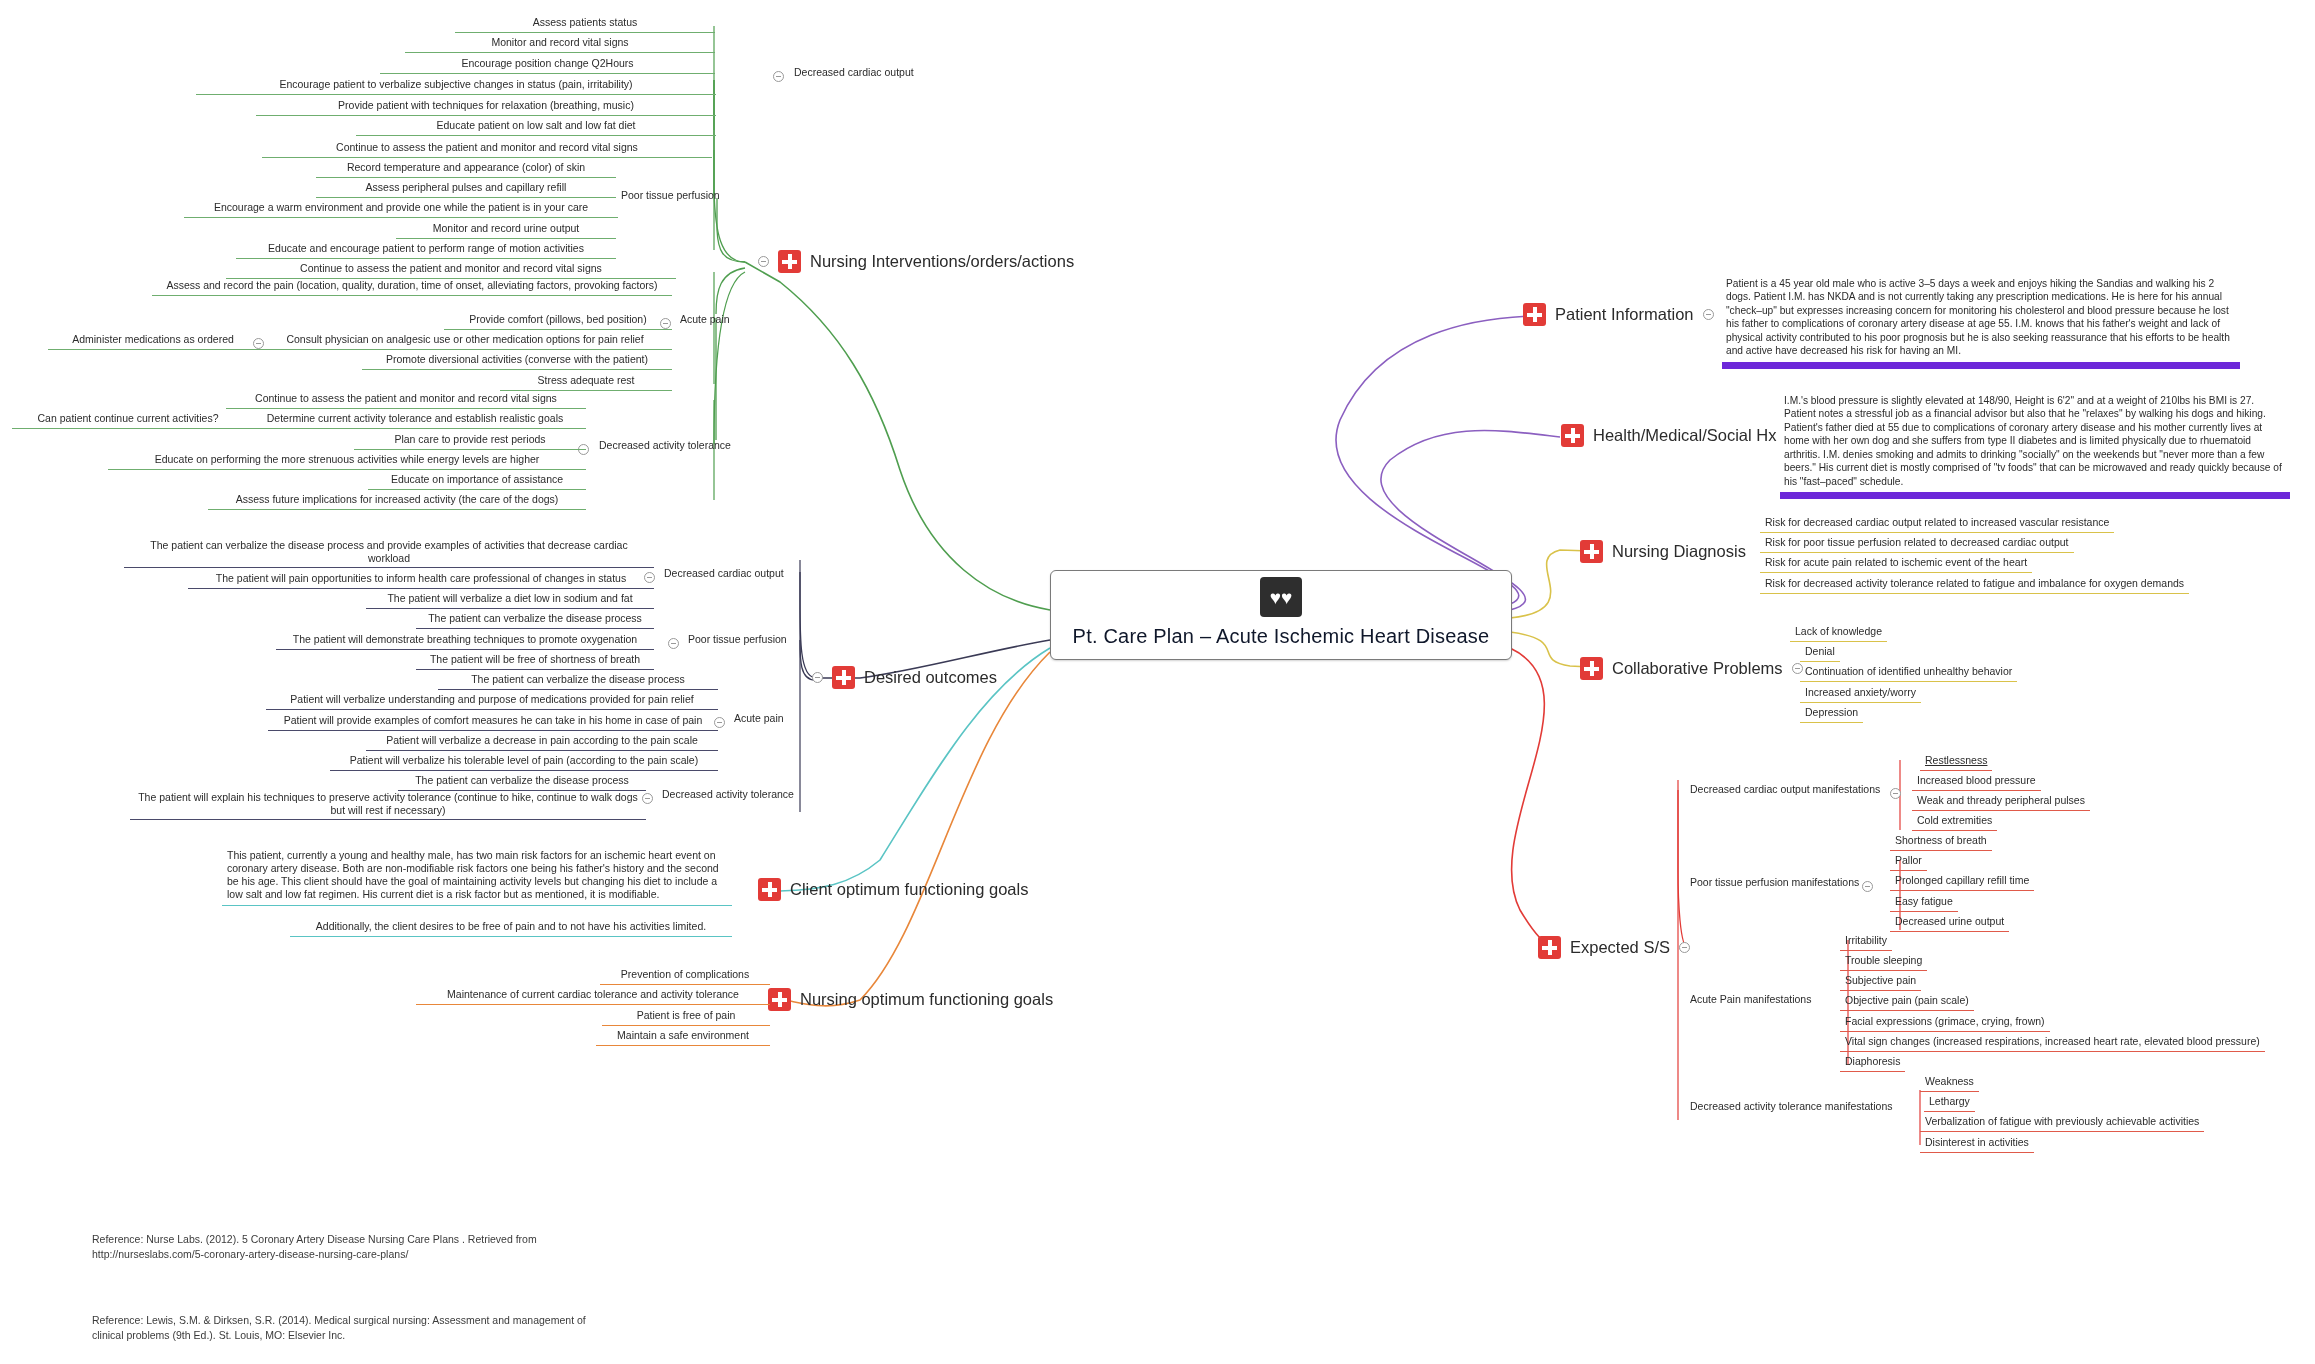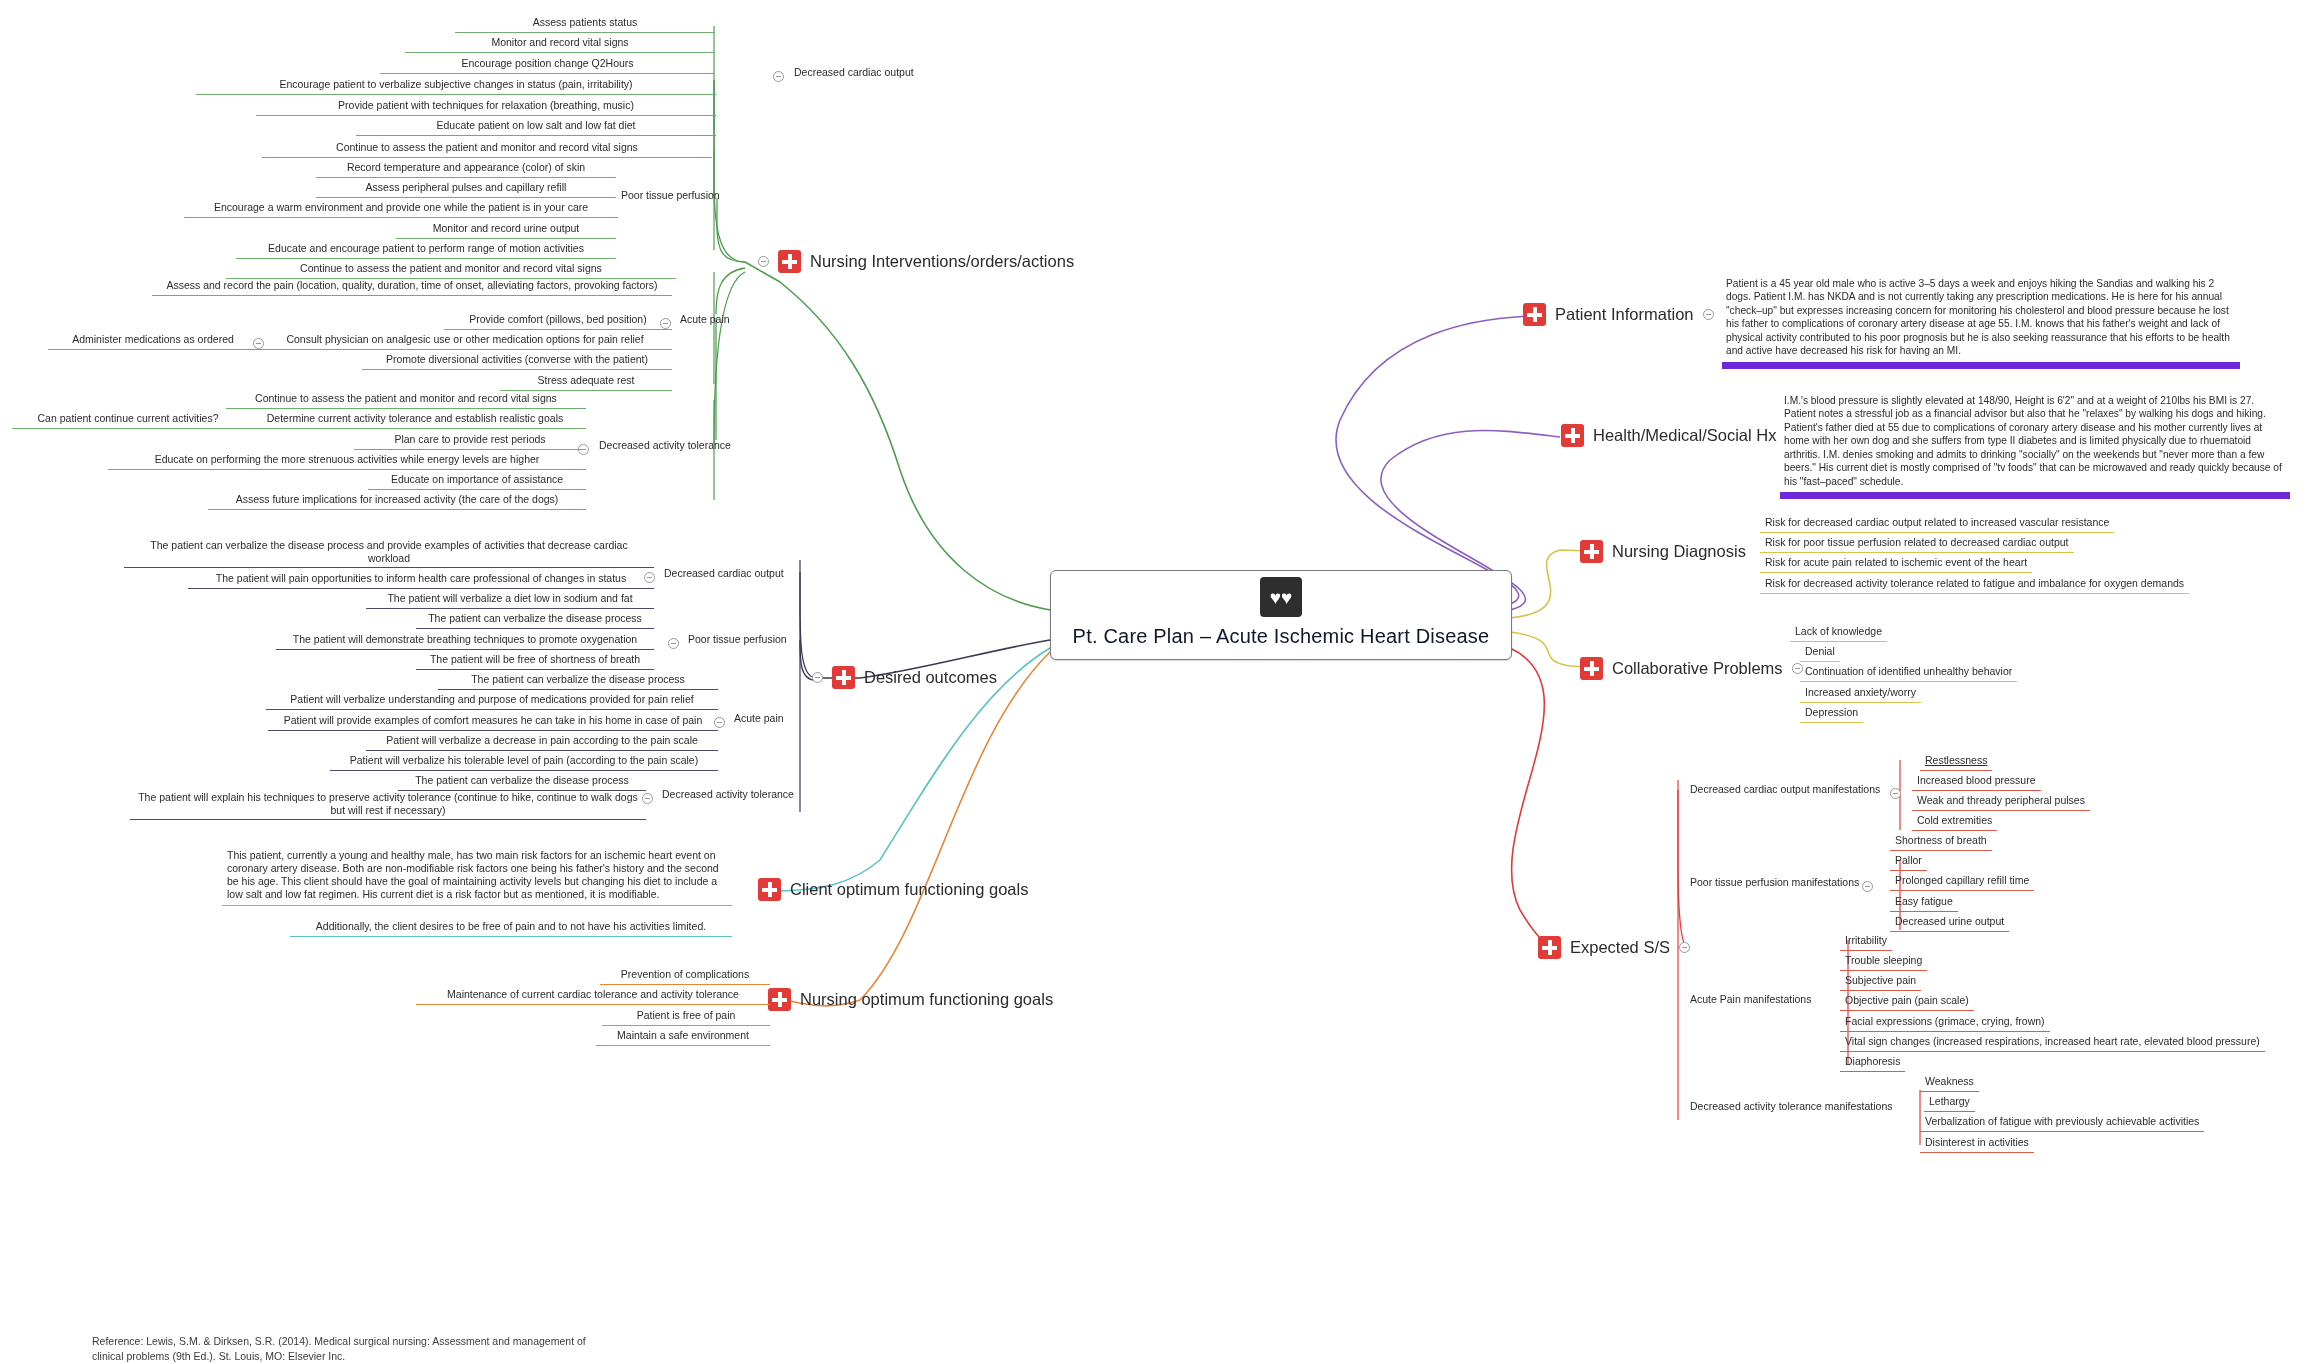--- a/index.html
+++ b/index.html
@@ -291,6 +291,7 @@
   <div class="leaf r" style="left:1920px;top:1113px;">Verbalization of fatigue with previously achievable activities</div>
   <div class="leaf r" style="left:1920px;top:1134px;">Disinterest in activities</div>
 
+  <div class="ref" style="left:92px;top:1232px;">Reference: Nurse Labs. (2012). 5 Coronary Artery Disease Nursing Care Plans . Retrieved from http://nurseslabs.com/5-coronary-artery-disease-nursing-care-plans/</div>
   <div class="ref" style="left:92px;top:1313px;margin-top:21px;">Reference: Lewis, S.M. &amp; Dirksen, S.R. (2014). Medical surgical nursing: Assessment and management of clinical problems (9th Ed.). St. Louis, MO: Elsevier Inc.</div>
 
 </div>

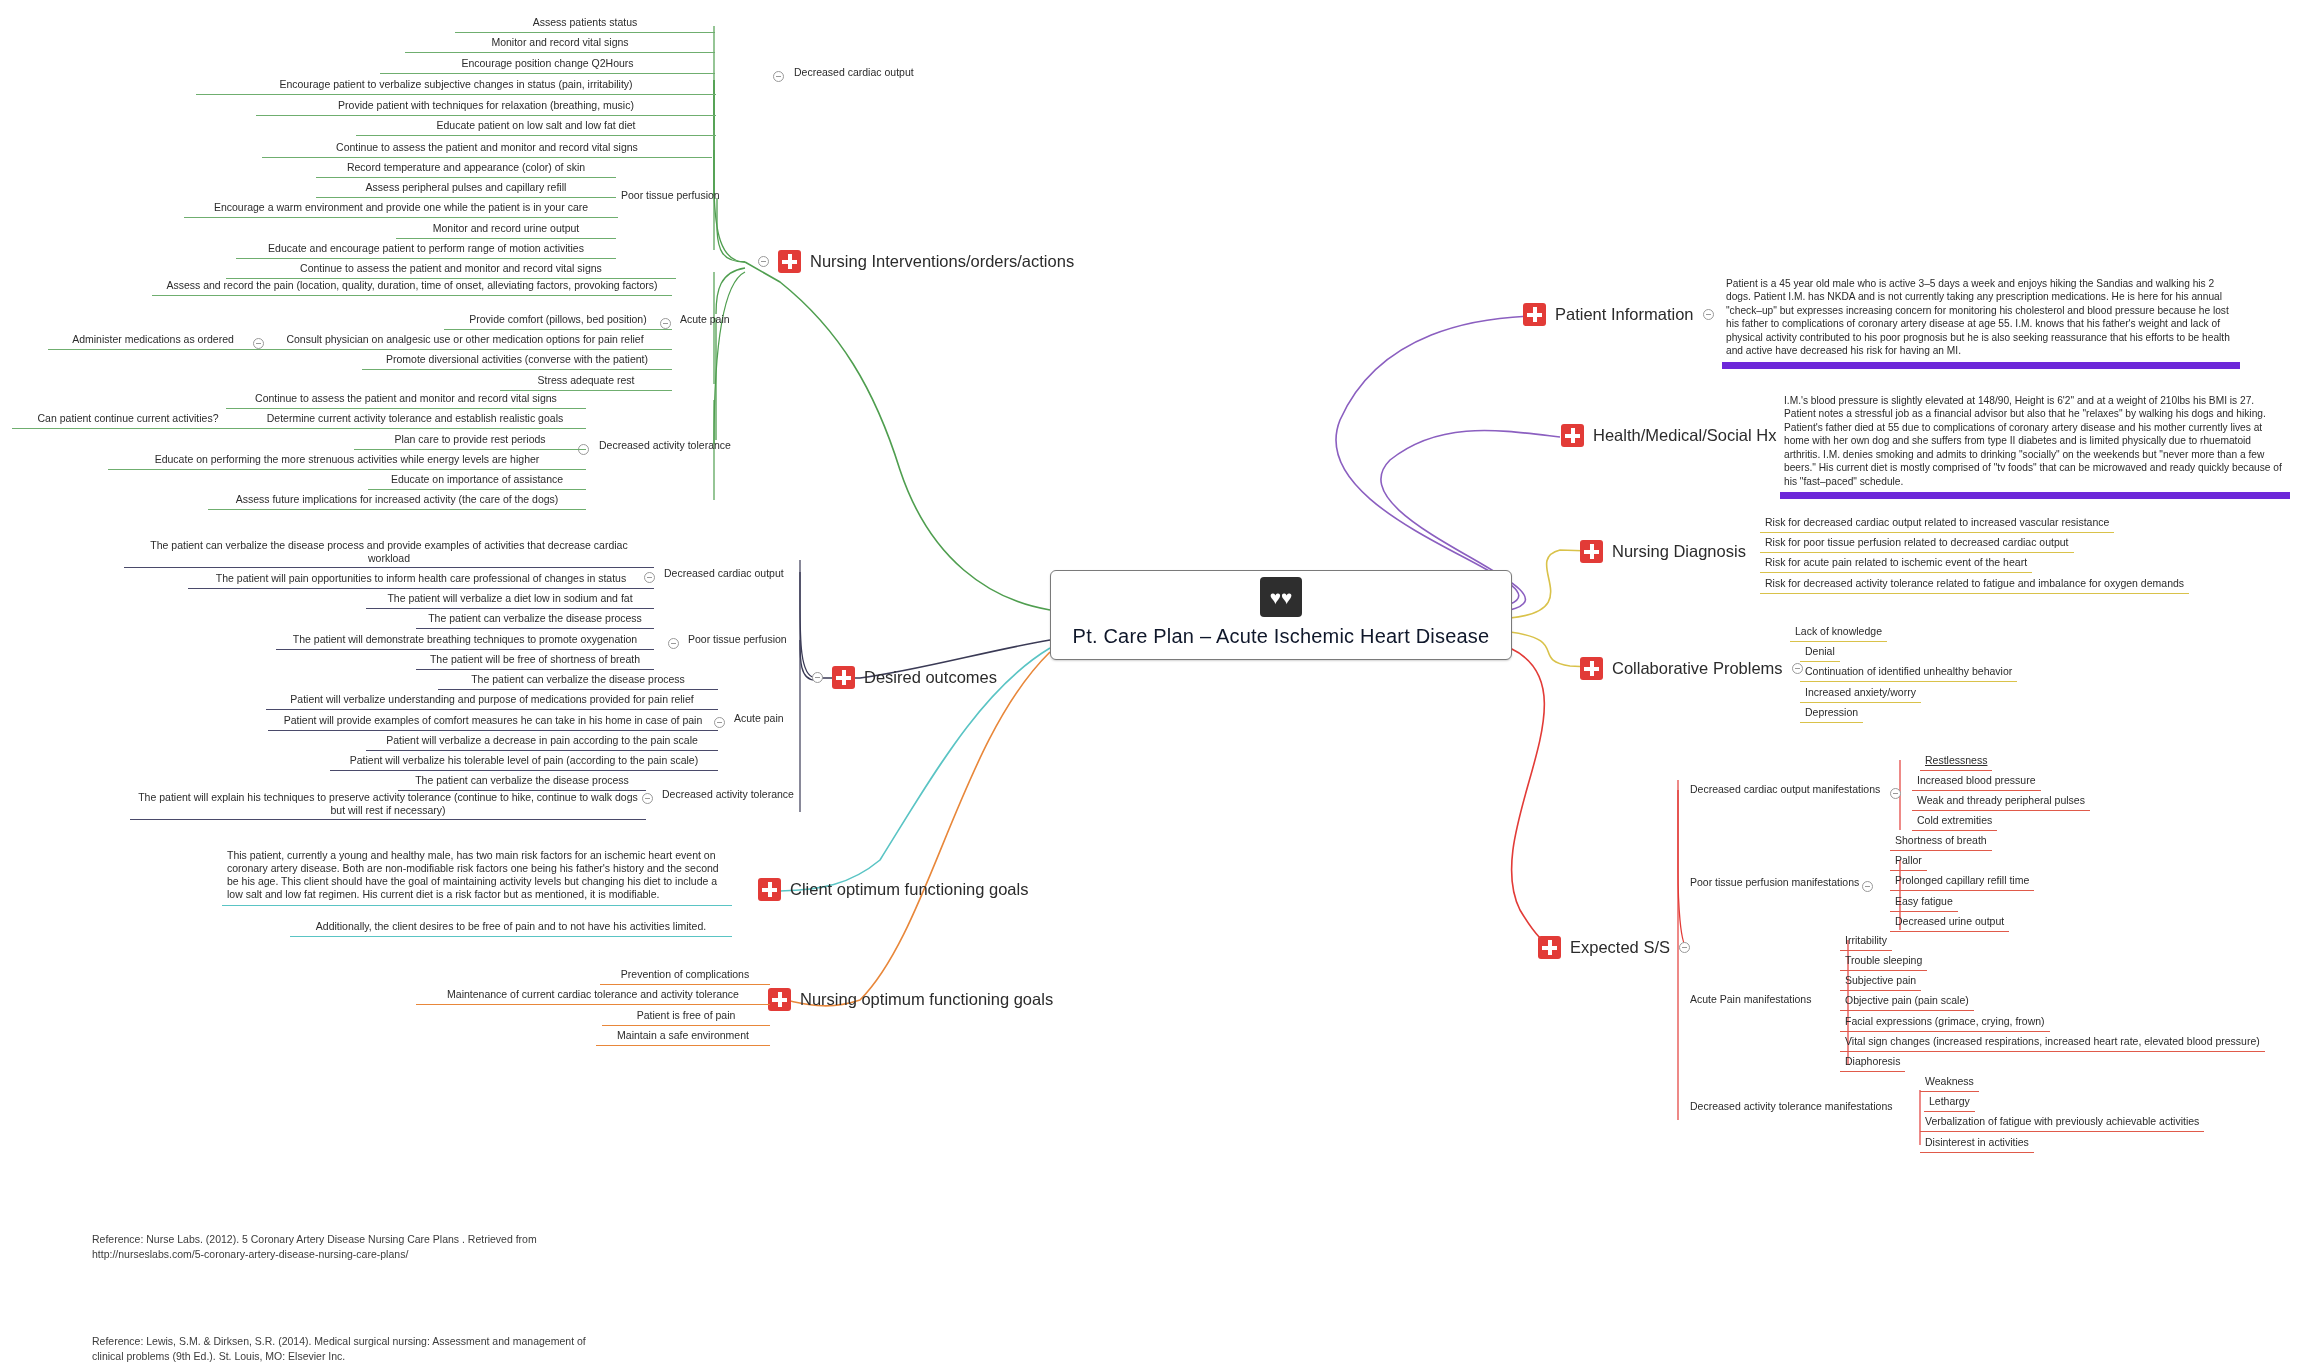--- a/index.html
+++ b/index.html
@@ -292,7 +292,7 @@
   <div class="leaf r" style="left:1920px;top:1134px;">Disinterest in activities</div>
 
   <div class="ref" style="left:92px;top:1232px;">Reference: Nurse Labs. (2012). 5 Coronary Artery Disease Nursing Care Plans . Retrieved from http://nurseslabs.com/5-coronary-artery-disease-nursing-care-plans/</div>
-  <div class="ref" style="left:92px;top:1313px;margin-top:21px;">Reference: Lewis, S.M. &amp; Dirksen, S.R. (2014). Medical surgical nursing: Assessment and management of clinical problems (9th Ed.). St. Louis, MO: Elsevier Inc.</div>
+  <div class="ref" style="left:92px;top:1313px;">Reference: Lewis, S.M. &amp; Dirksen, S.R. (2014). Medical surgical nursing: Assessment and management of clinical problems (9th Ed.). St. Louis, MO: Elsevier Inc.</div>
 
 </div>
 

